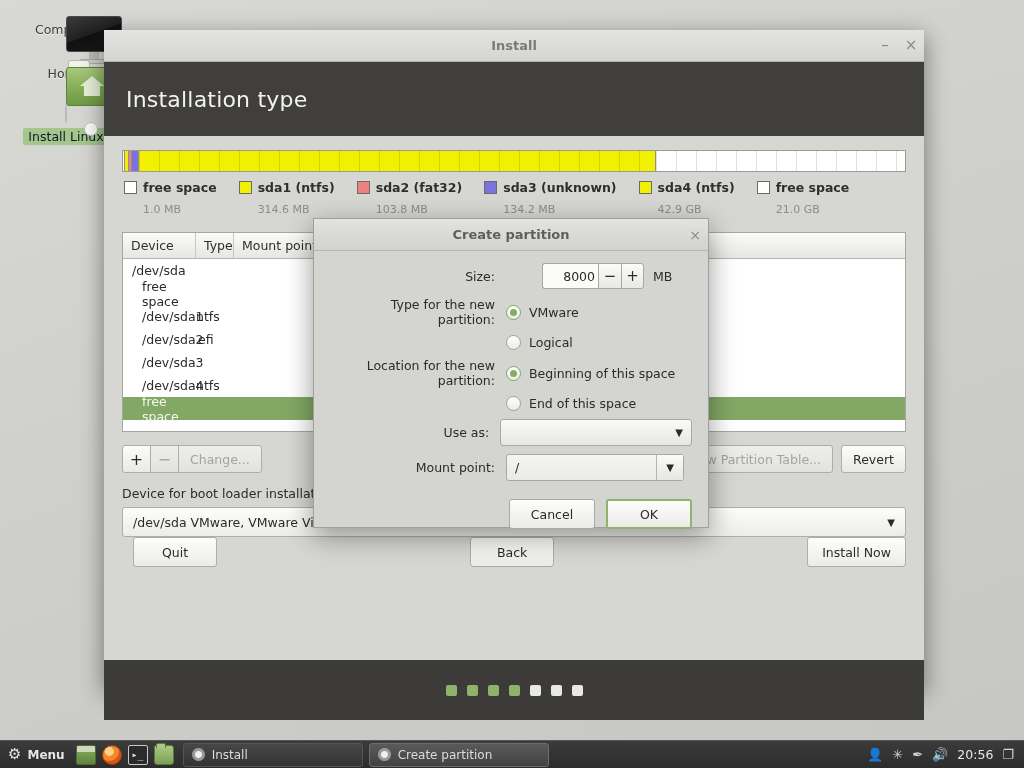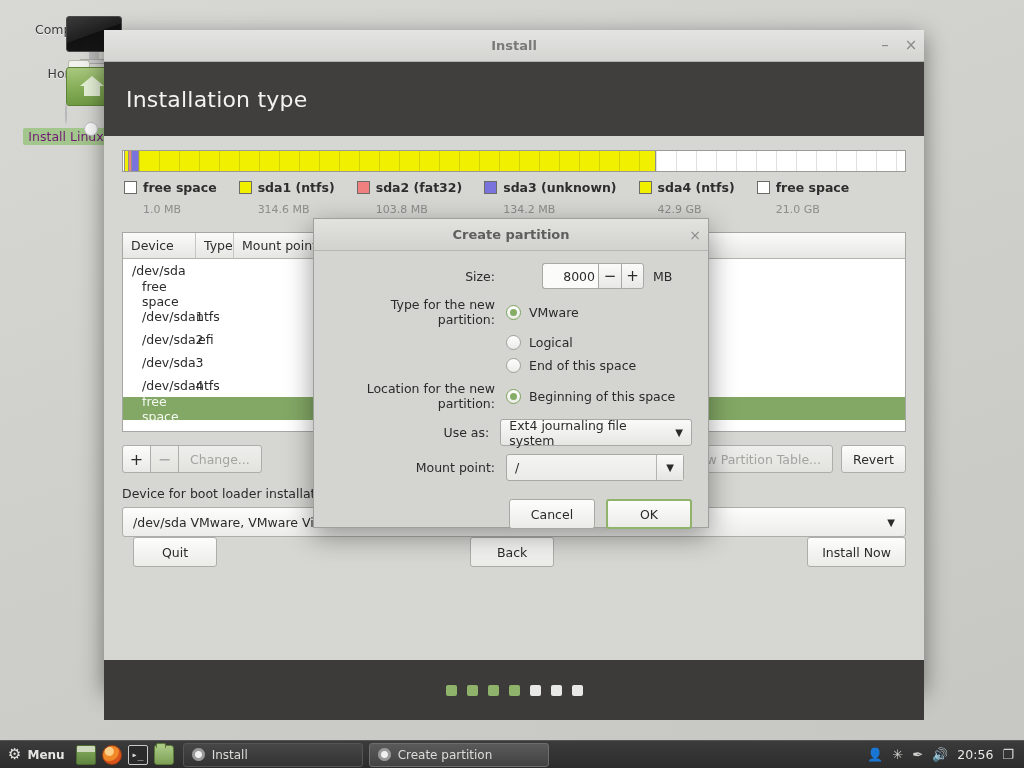--- a/index.html
+++ b/index.html
@@ -27,7 +27,7 @@
     text-shadow: 0 1px 0 rgba(255,255,255,.7);
   }
   .desk-label.selected {
-    background: #a3c68c; color: #701a75; text-shadow: none;
+    background: #a3c68c; color: #0f172a; text-shadow: none;
   }
 
   

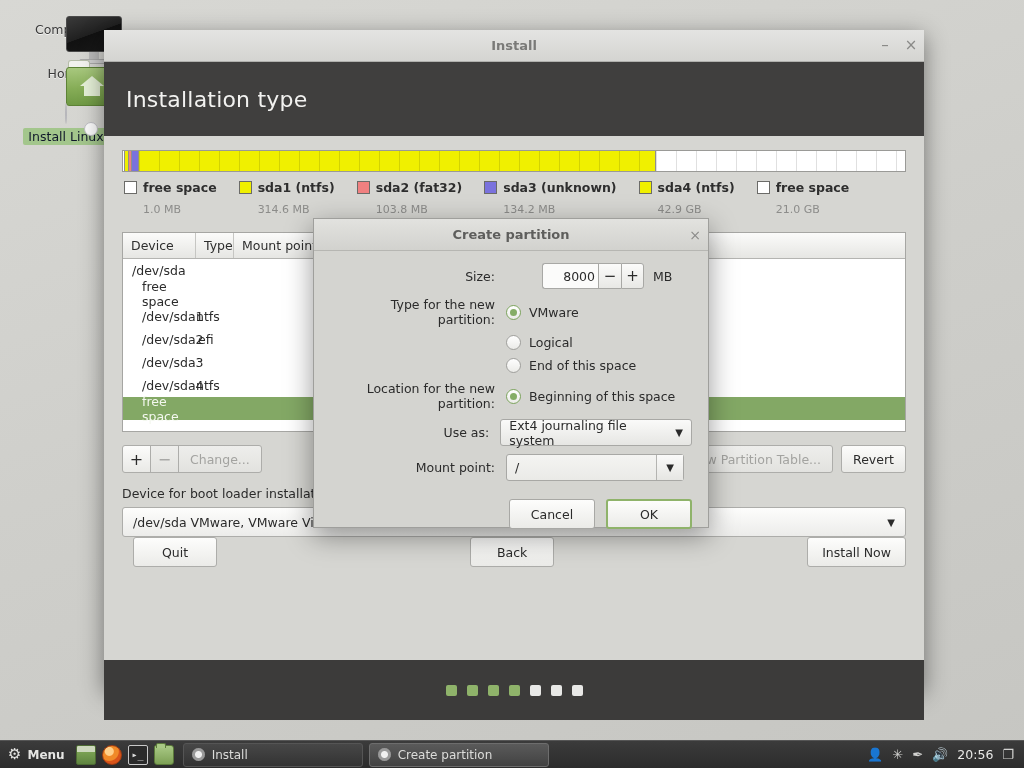--- a/index.html
+++ b/index.html
@@ -474,17 +474,17 @@
     </div>
 
     <div class="drow">
+      <div class="dlabel">Location for the new partition:</div>
+      <div class="dfield">
+        <span class="radio on"></span>
+        <span class="rlabel">Beginning of this space</span>
+      </div>
+    </div>
+    <div class="drow">
       <div class="dlabel"></div>
       <div class="dfield">
         <span class="radio"></span>
         <span class="rlabel">End of this space</span>
-      </div>
-    </div>
-    <div class="drow">
-      <div class="dlabel">Location for the new partition:</div>
-      <div class="dfield">
-        <span class="radio on"></span>
-        <span class="rlabel">Beginning of this space</span>
       </div>
     </div>
 

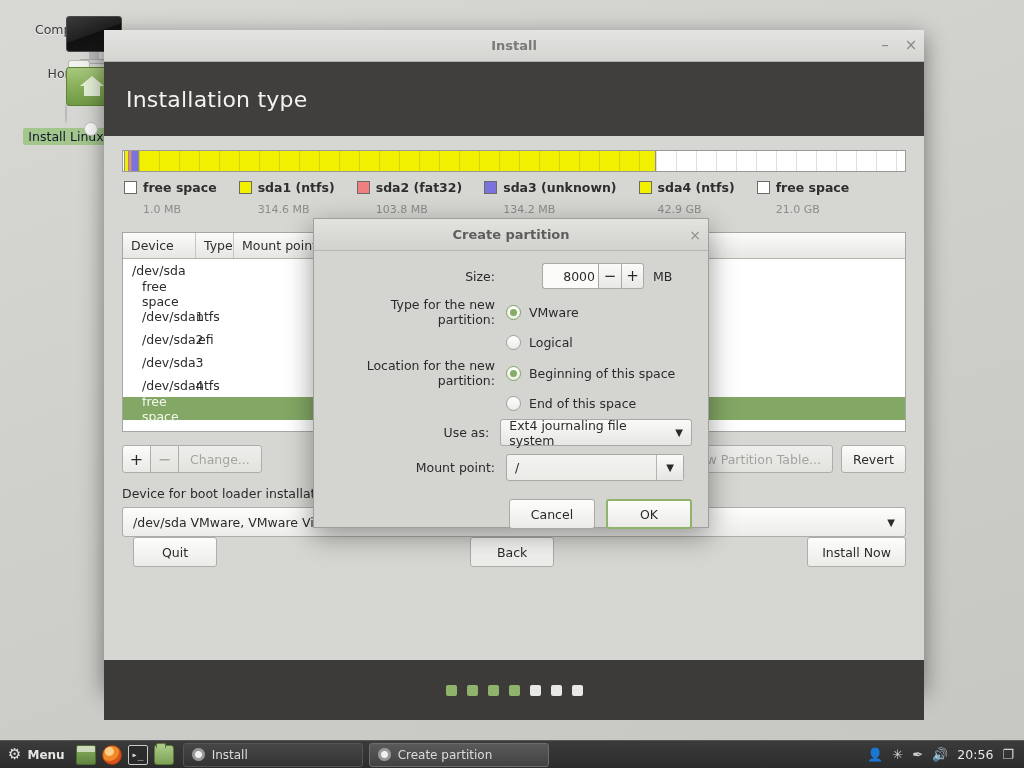--- a/index.html
+++ b/index.html
@@ -491,7 +491,6 @@
     <div class="drow" style="margin-top:4px;">
       <div class="dlabel">Use as:</div>
       <div class="combo wide">
-        <span>Ext4 journaling file system</span>
         <span class="caret">▼</span>
       </div>
     </div>

